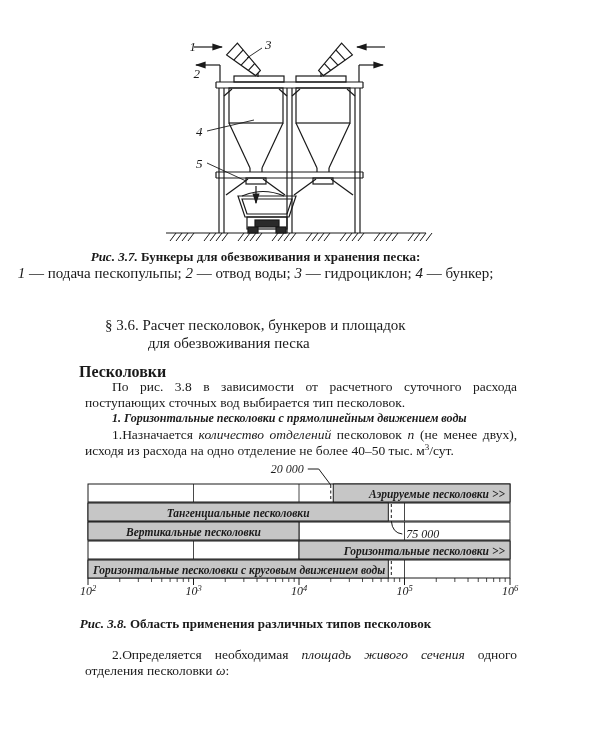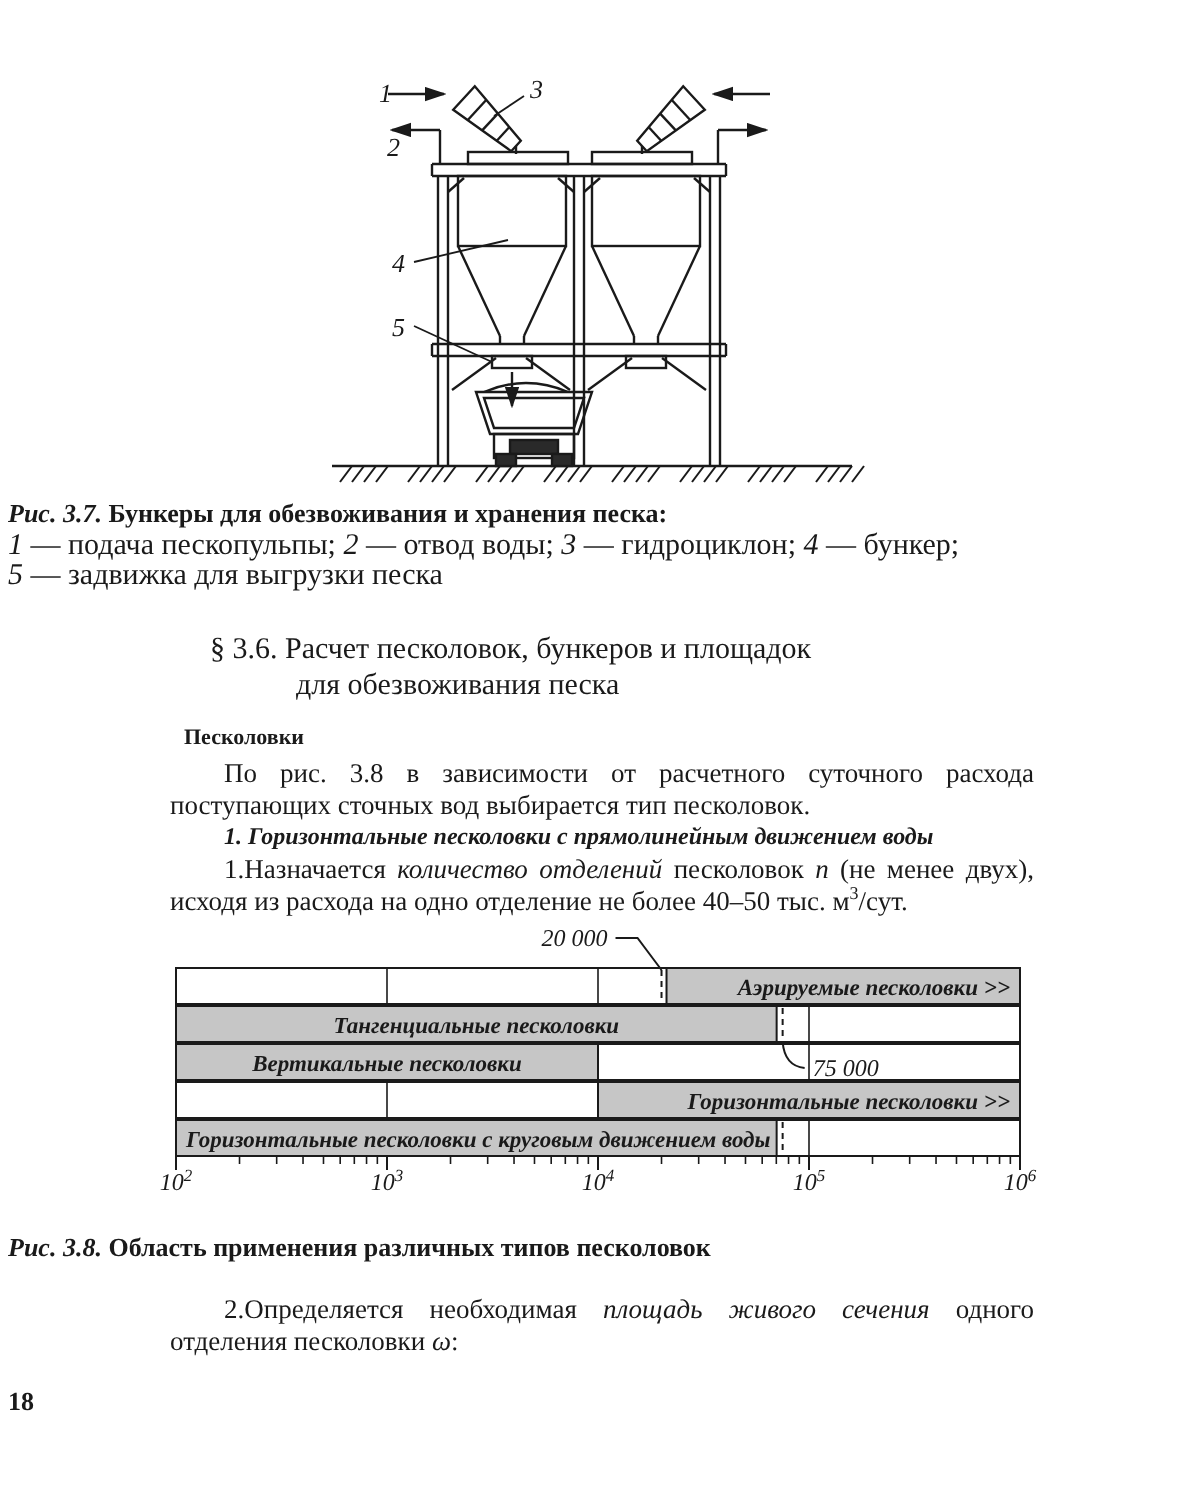--- a/index.html
+++ b/index.html
@@ -9,7 +9,7 @@
     overflow:hidden;margin:0 auto;
   }
   .abs{position:absolute;}
-  .center{left:4px;width:479px;text-align:left;}
+  .center{left:16px;width:479px;text-align:center;}
   .body-text{left:85px;width:432px;font-size:13.5px;line-height:15.5px;text-align:justify;}
   .indent{text-indent:27px;}
   .ital{font-style:italic;}

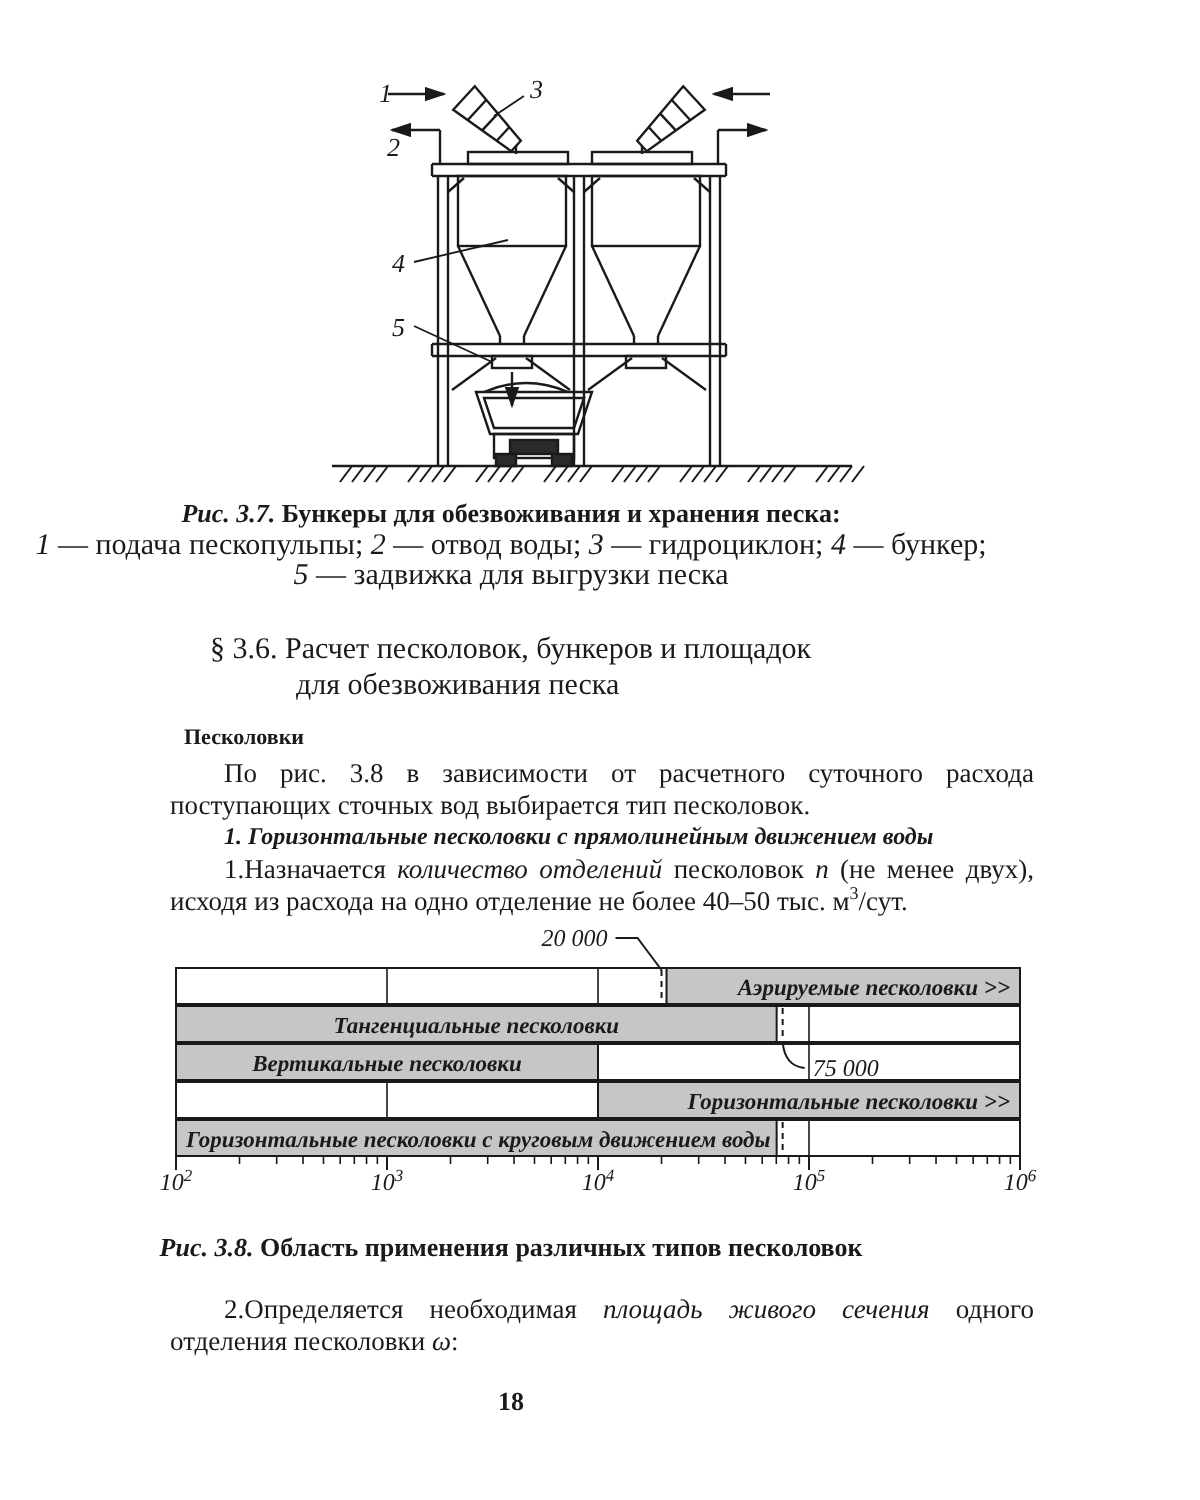--- a/index.html
+++ b/index.html
@@ -168,9 +168,6 @@
   </div>
   <div class="abs center cap2" style="top:265px;">
     <span class="ital">1</span><span> — подача пескопульпы; </span><span class="ital">2</span><span> — отвод воды; </span><span class="ital">3</span><span> — гидроциклон; </span><span class="ital">4</span><span> — бункер;</span>
-  </div>
-  <div class="abs center cap2" style="top:280px;">
-    <span class="ital">5</span><span> — задвижка для выгрузки песка</span>
   </div>
 
   <div class="abs sect" style="left:105px;top:317px;">§ 3.6. Расчет песколовок, бункеров и площадок</div>

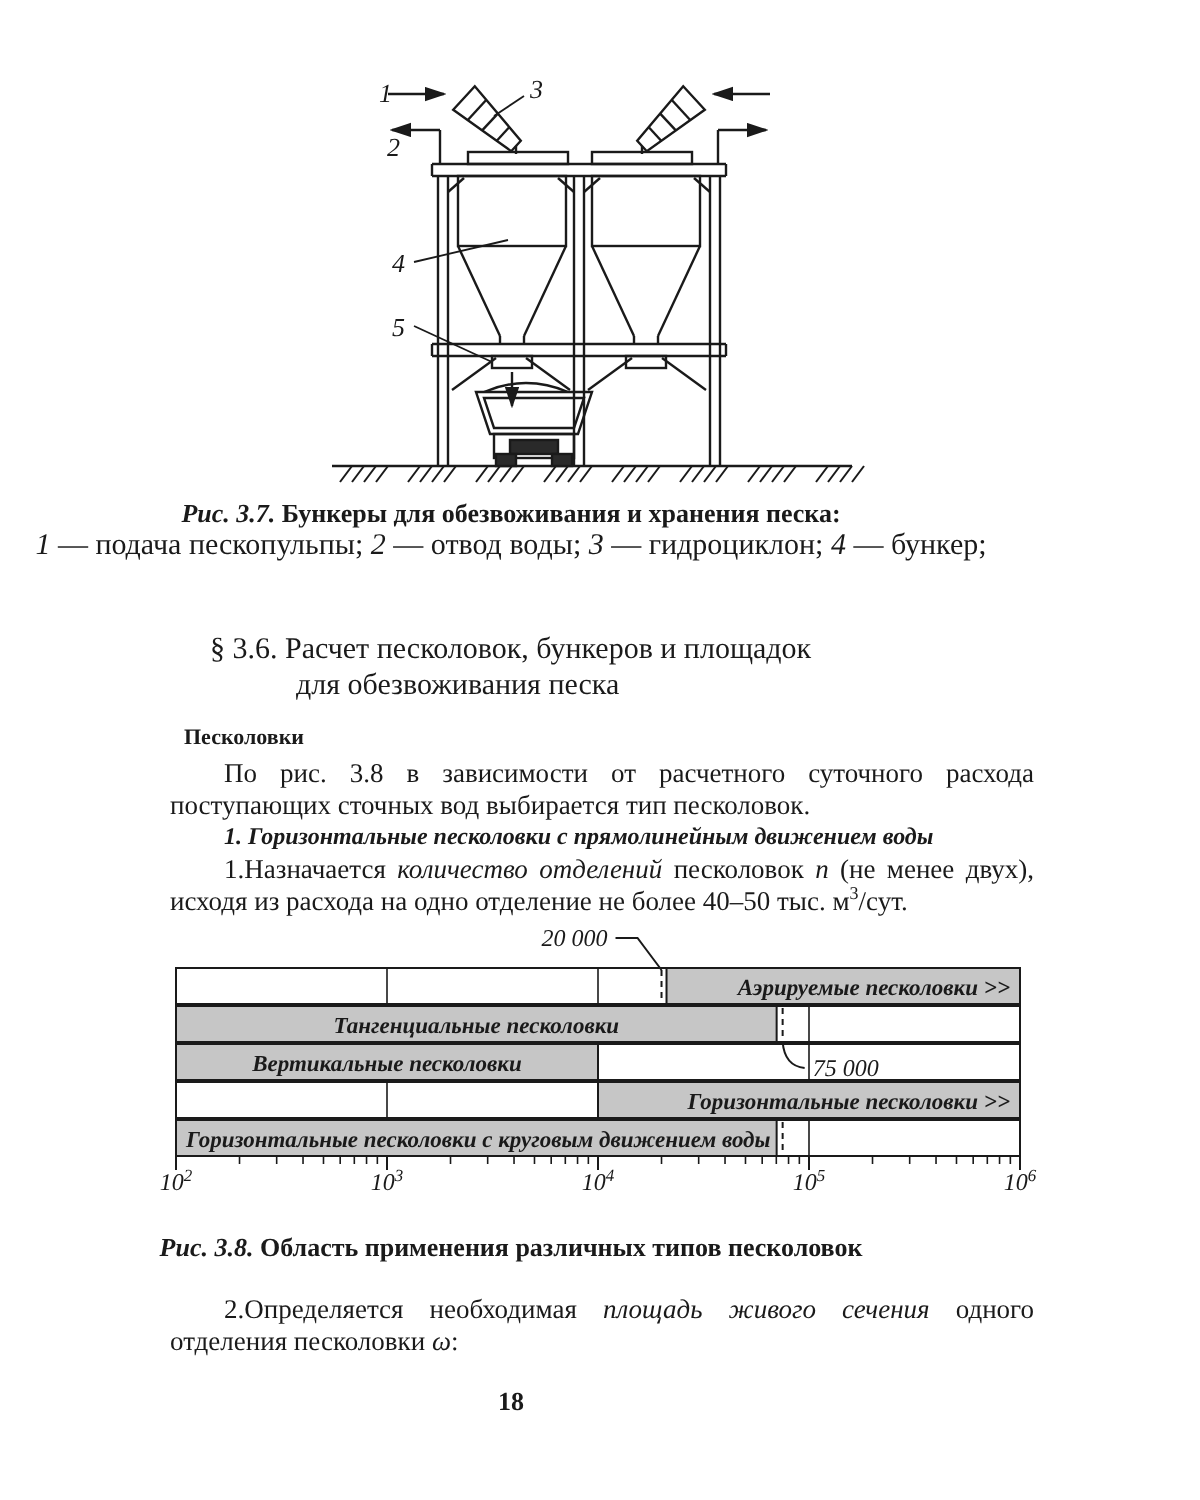--- a/index.html
+++ b/index.html
@@ -173,7 +173,7 @@
   <div class="abs sect" style="left:105px;top:317px;">§ 3.6. Расчет песколовок, бункеров и площадок</div>
   <div class="abs sect" style="left:148px;top:335px;">для обезвоживания песка</div>
 
-  <div class="abs bold" style="left:92px;top:363px;font-size:11px;">Песколовки</div>
+  <div class="abs bold" style="left:79px;top:363px;font-size:16px;">Песколовки</div>
   <div class="abs body-text indent" style="top:379px;">По рис. 3.8 в зависимости от расчетного суточного расхода поступающих сточных вод выбирается тип песколовок.</div>
   <div class="abs bolditalic" style="left:112px;top:411px;font-size:12px;">
     <span>1. </span><span>Горизонтальные песколовки с прямолинейным движением воды</span>

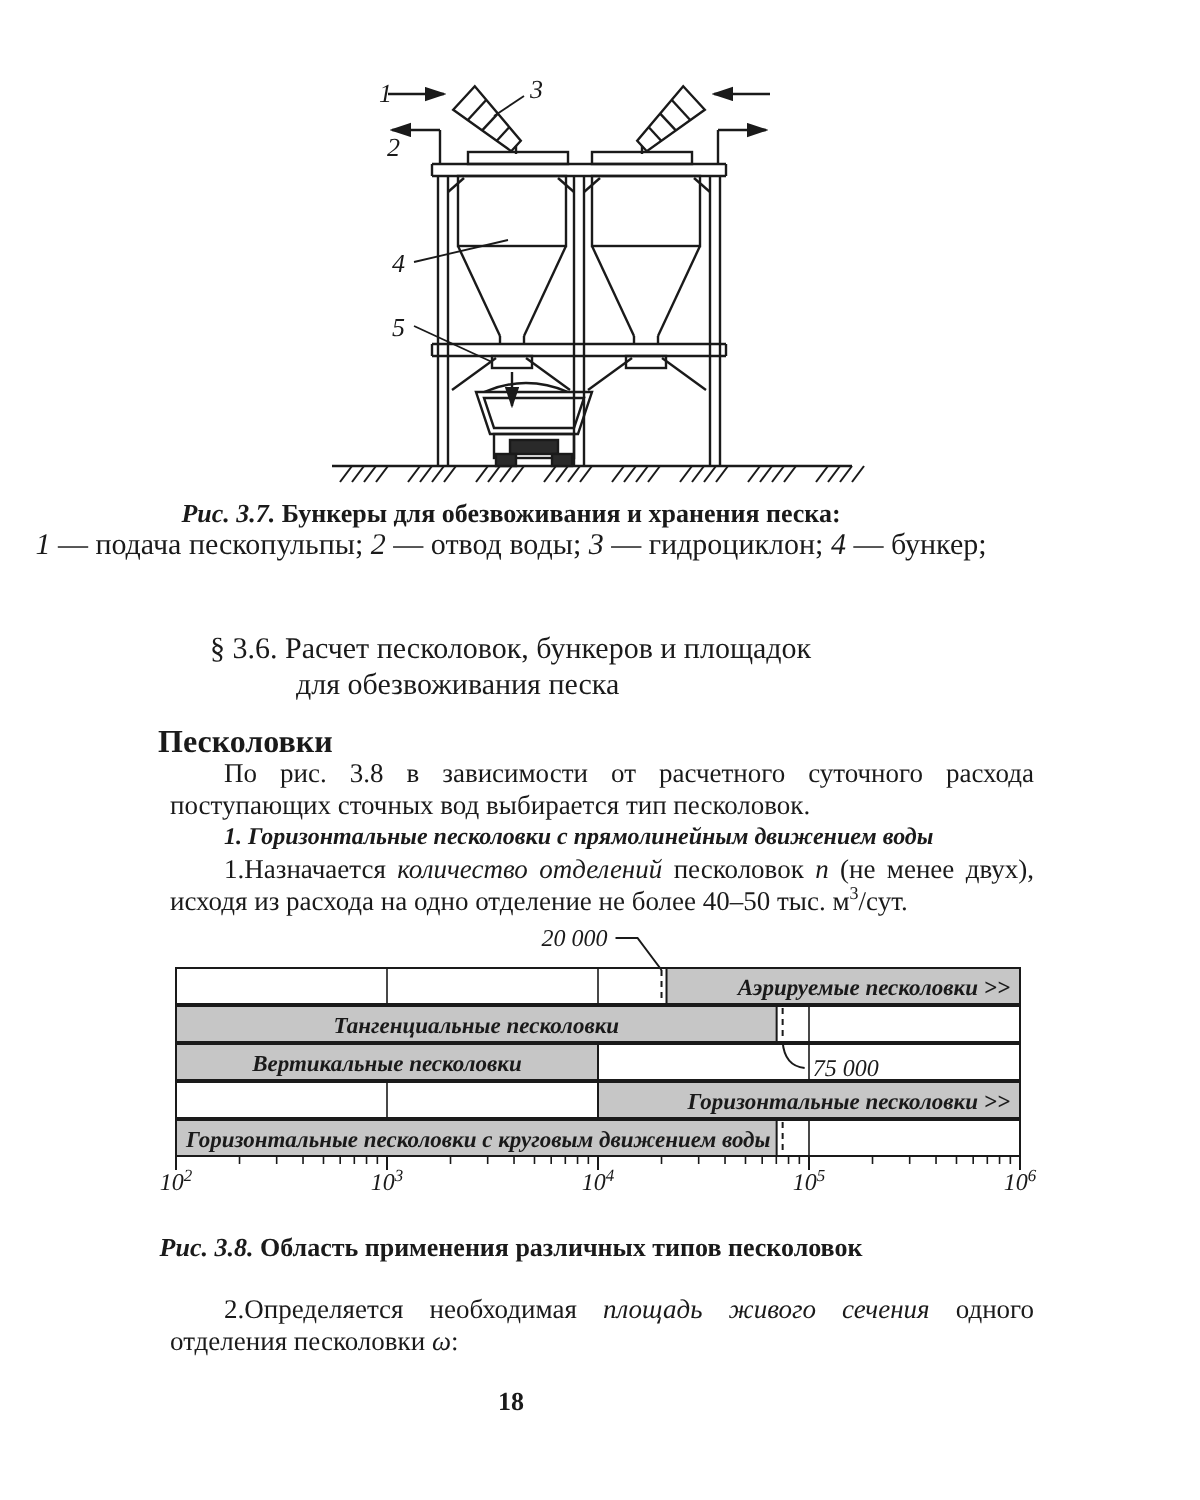--- a/index.html
+++ b/index.html
@@ -273,7 +273,6 @@
     <span>2.Определяется необходимая </span><span class="ital">площадь живого сечения</span><span> одного отделения песколовки </span><span class="ital">ω</span><span>:</span>
   </div>
 
-  <div class="abs center bold" style="top:693px;font-size:13px;">18</div>
 
 </div>
 

